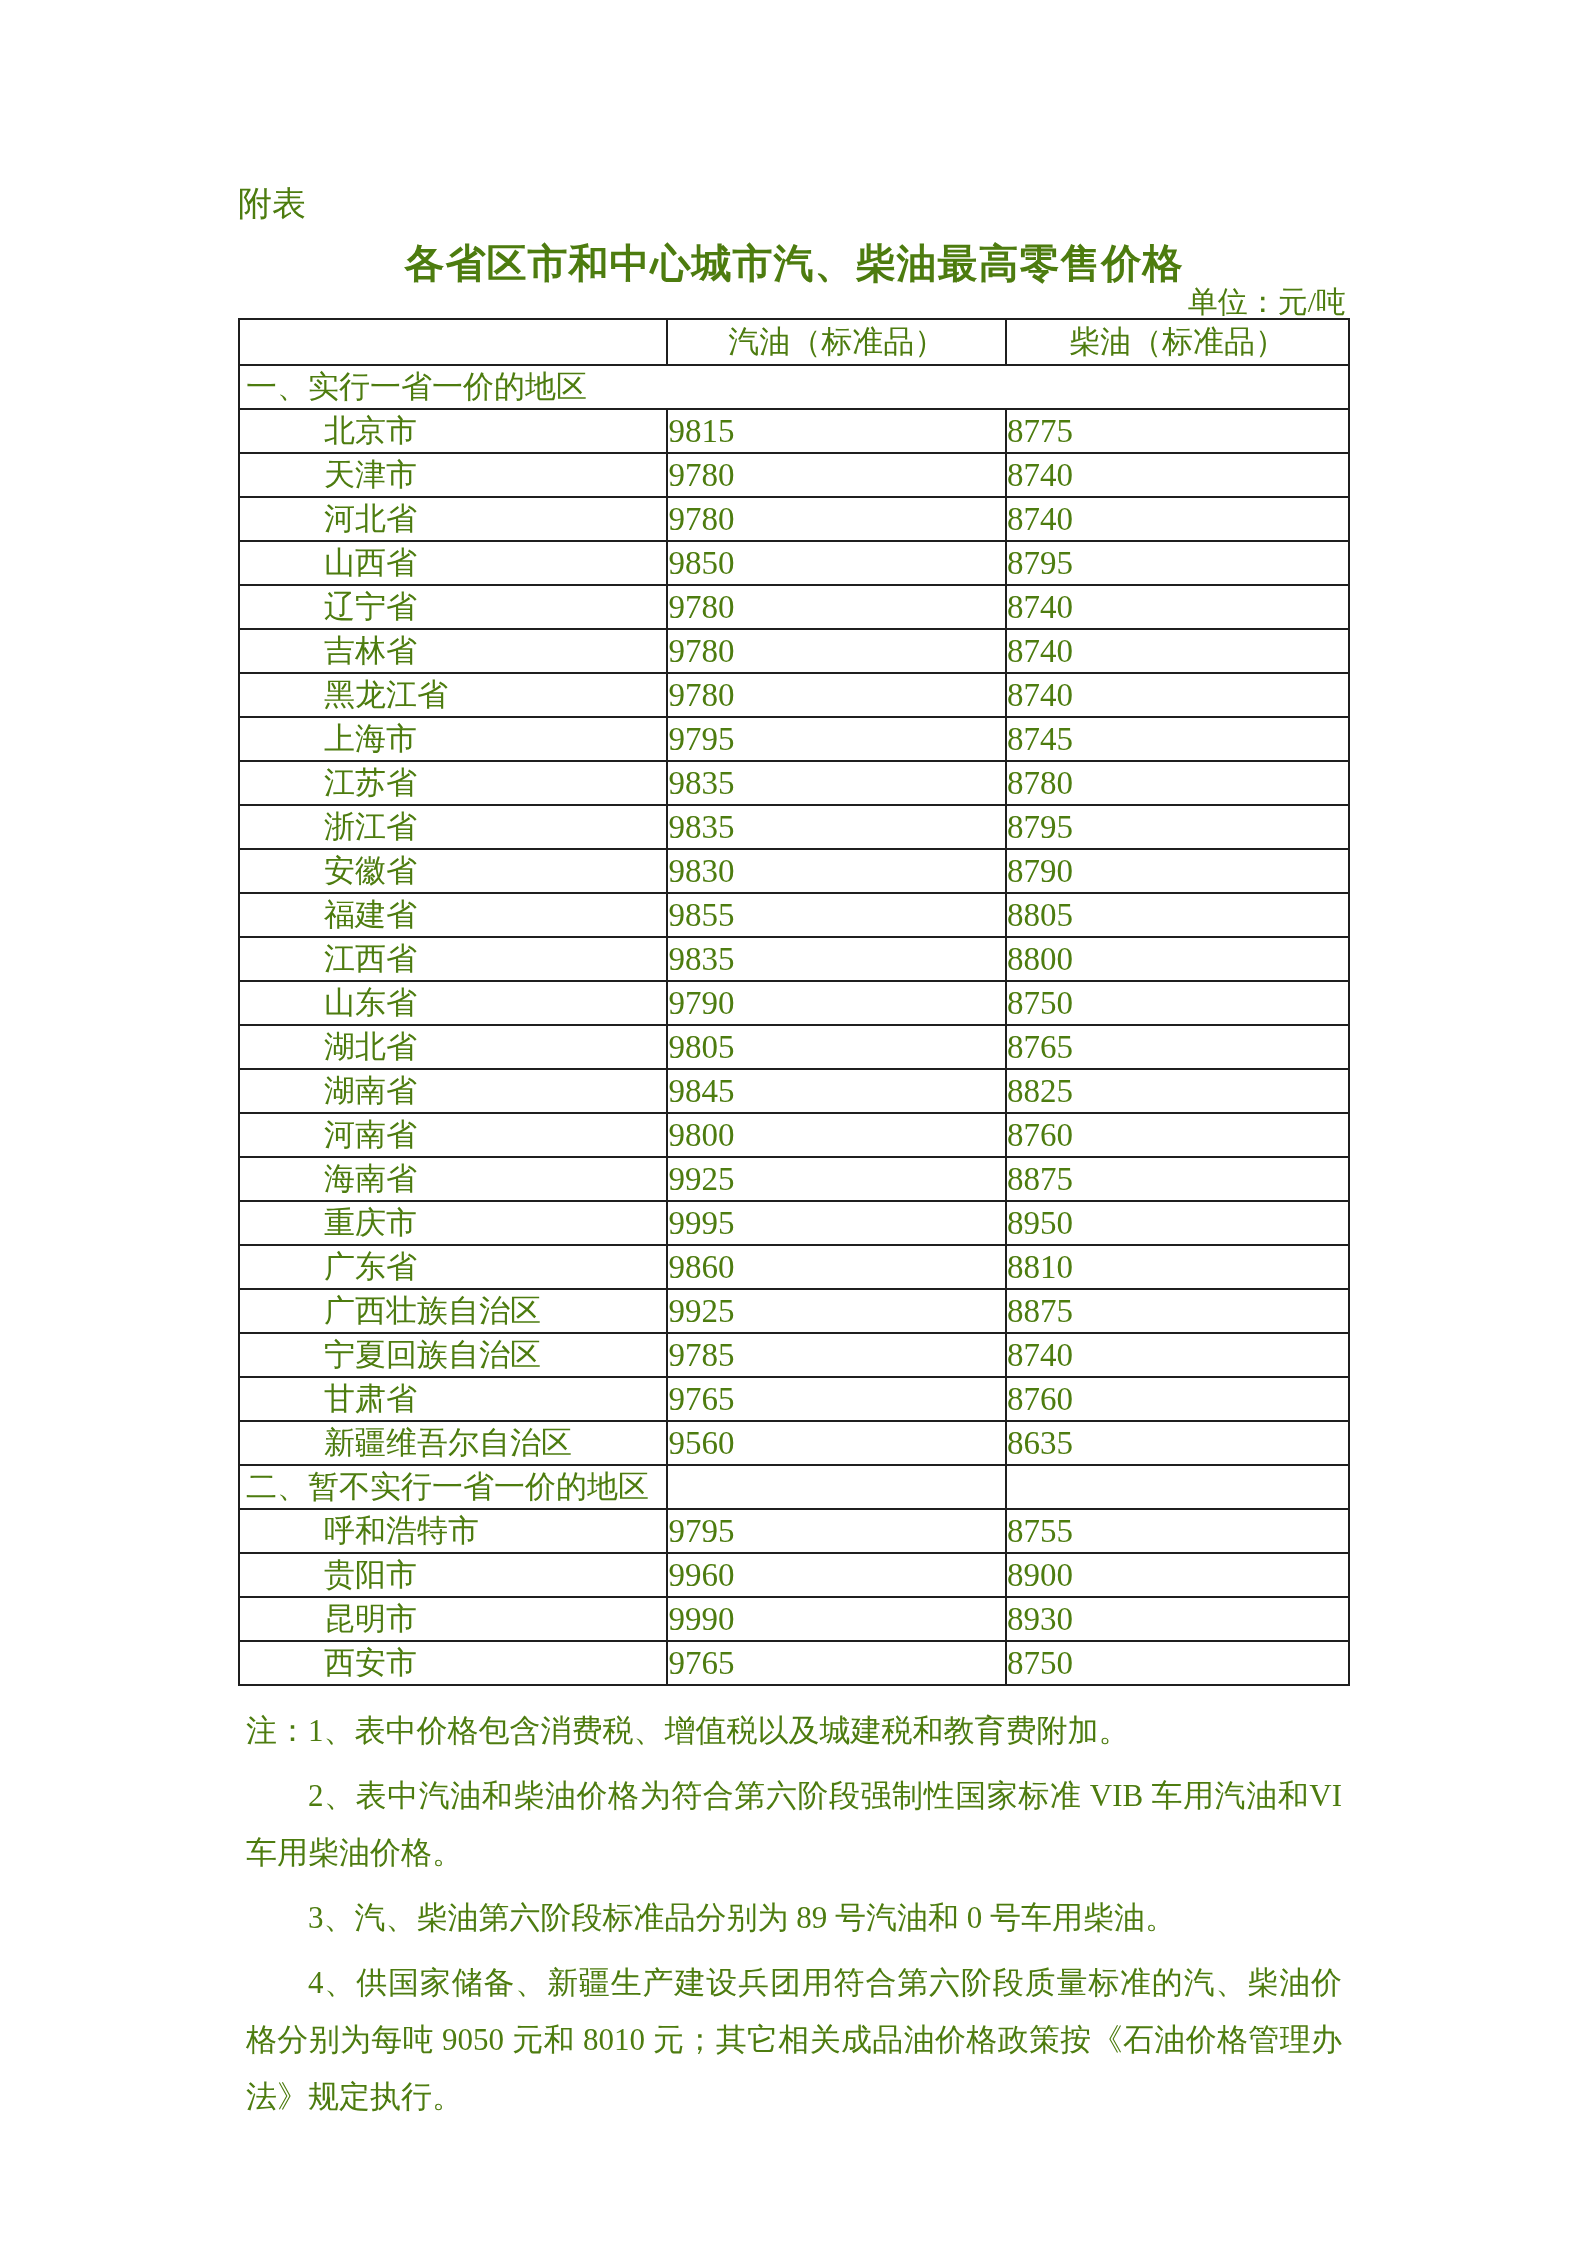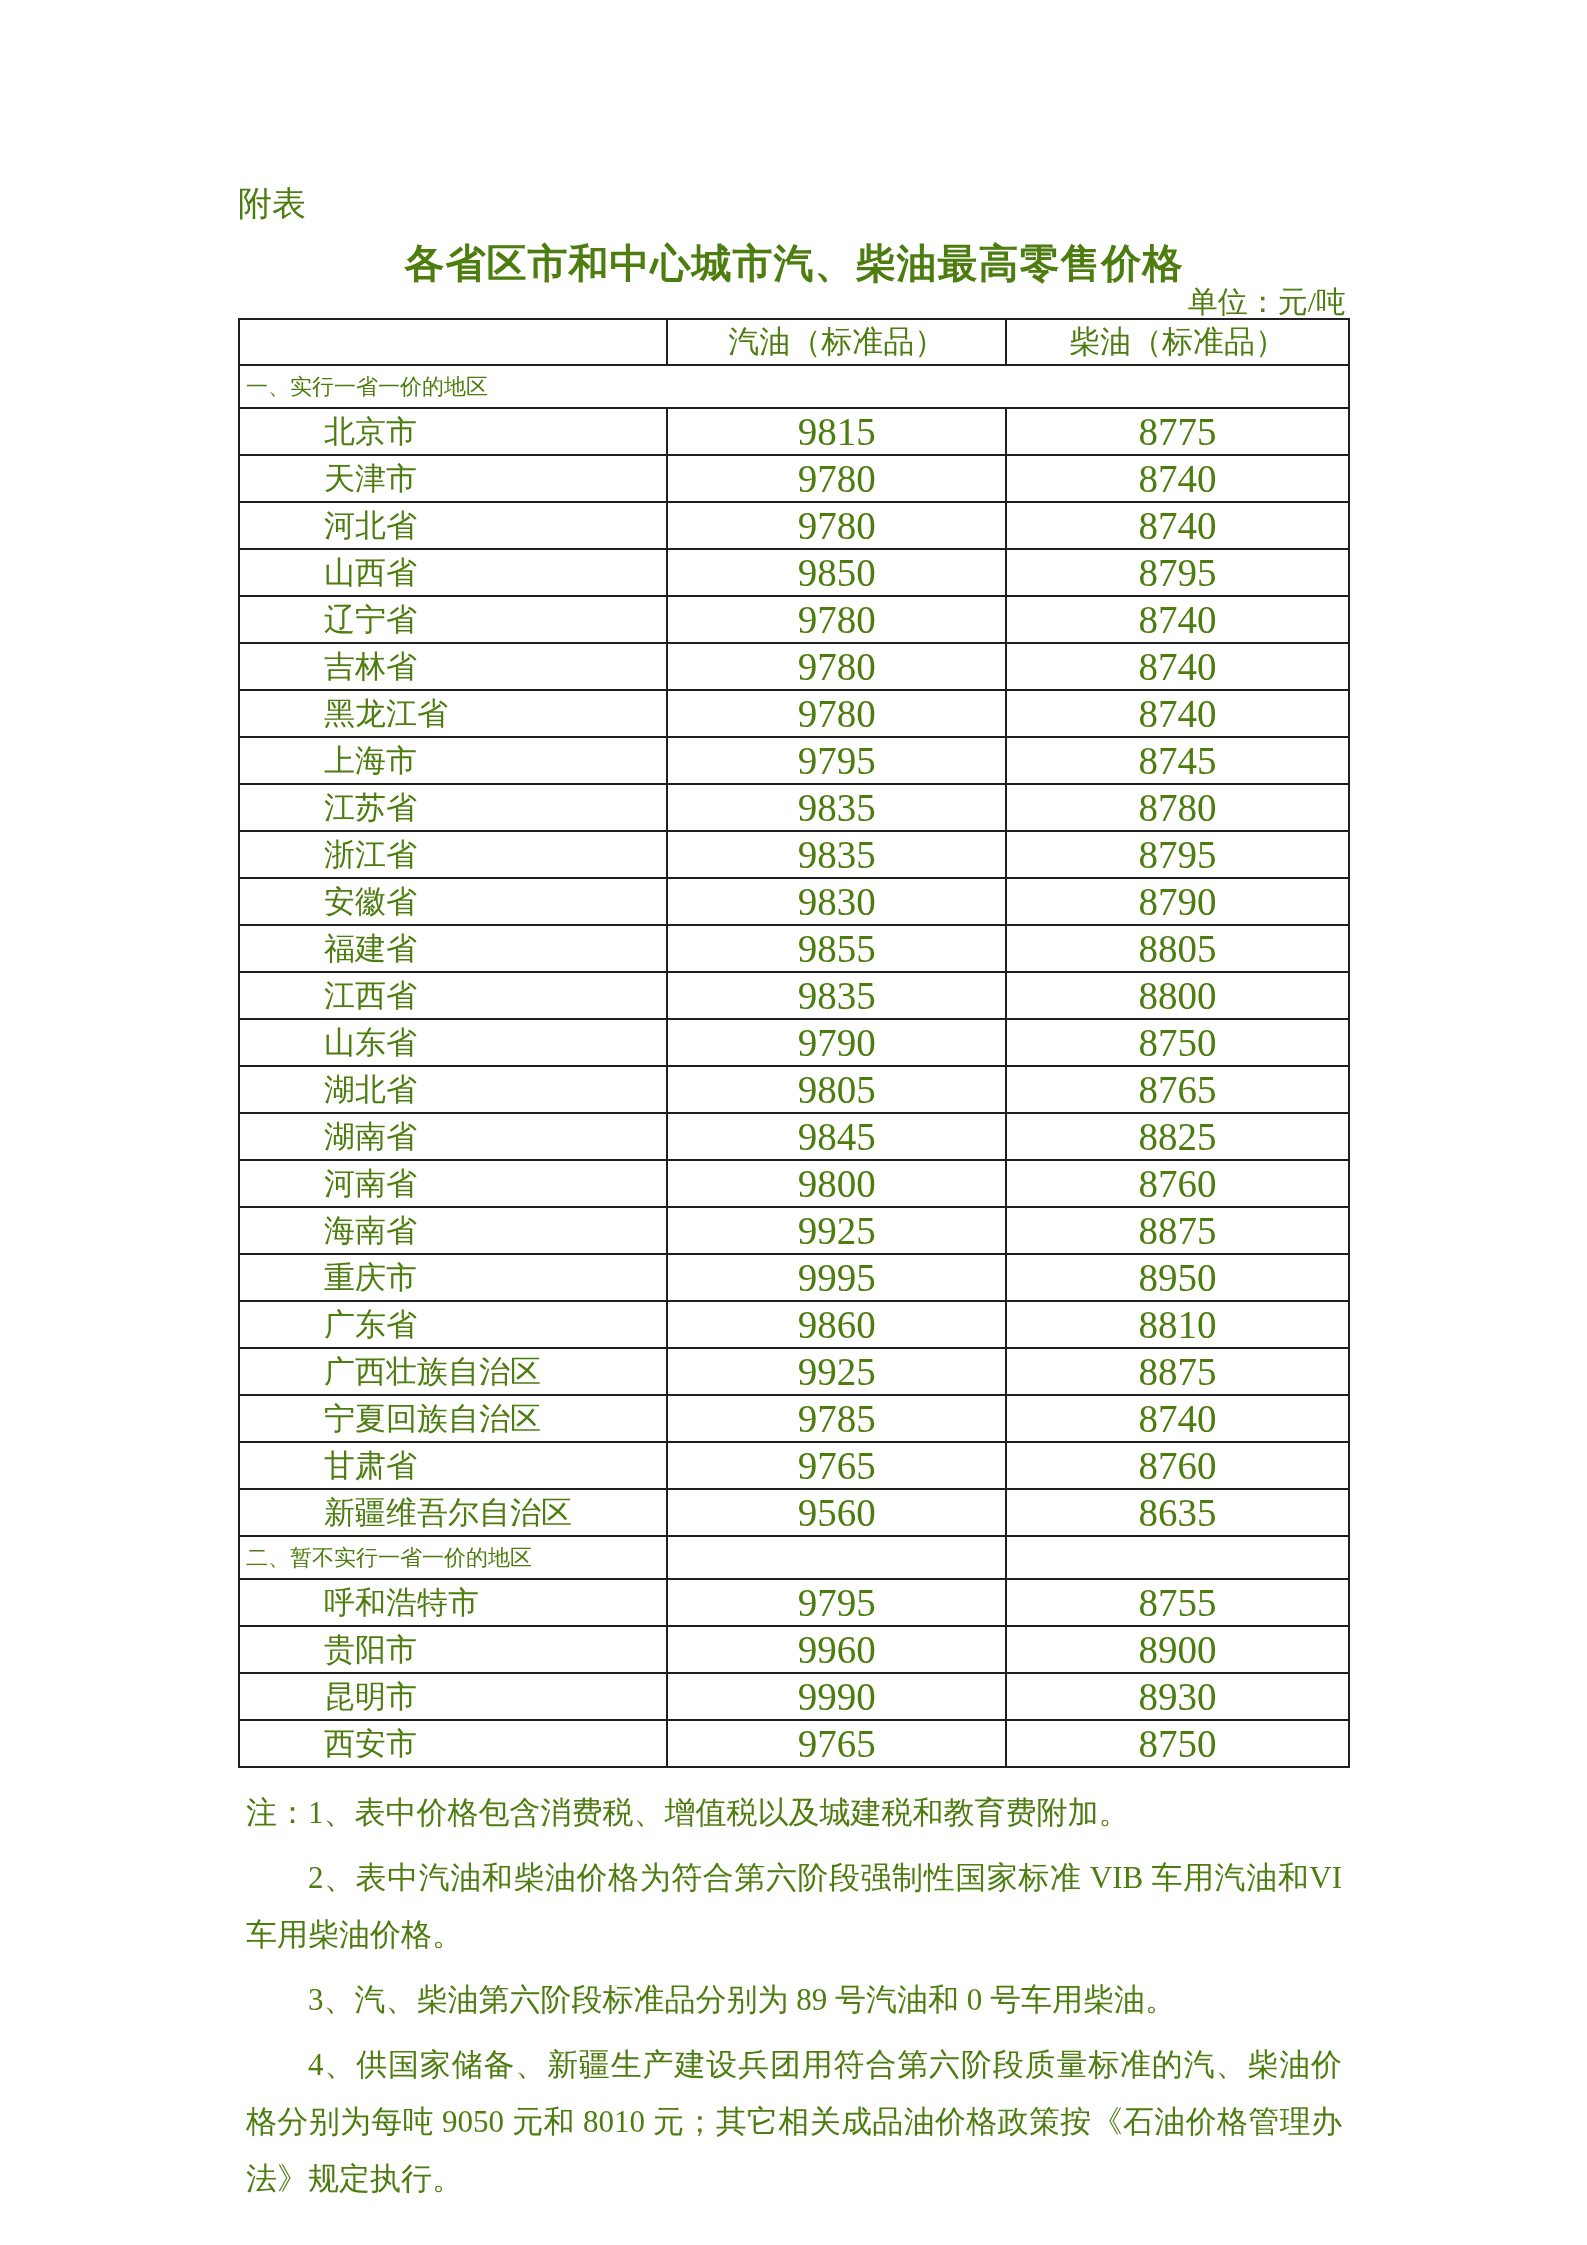--- a/index.html
+++ b/index.html
@@ -58,7 +58,7 @@
   }
   .price-table td{height:41px;}
   td.section-cell{
-    font-size:22px;
+    font-size:31px;
     text-align:left;
     padding-left:6px;
   }

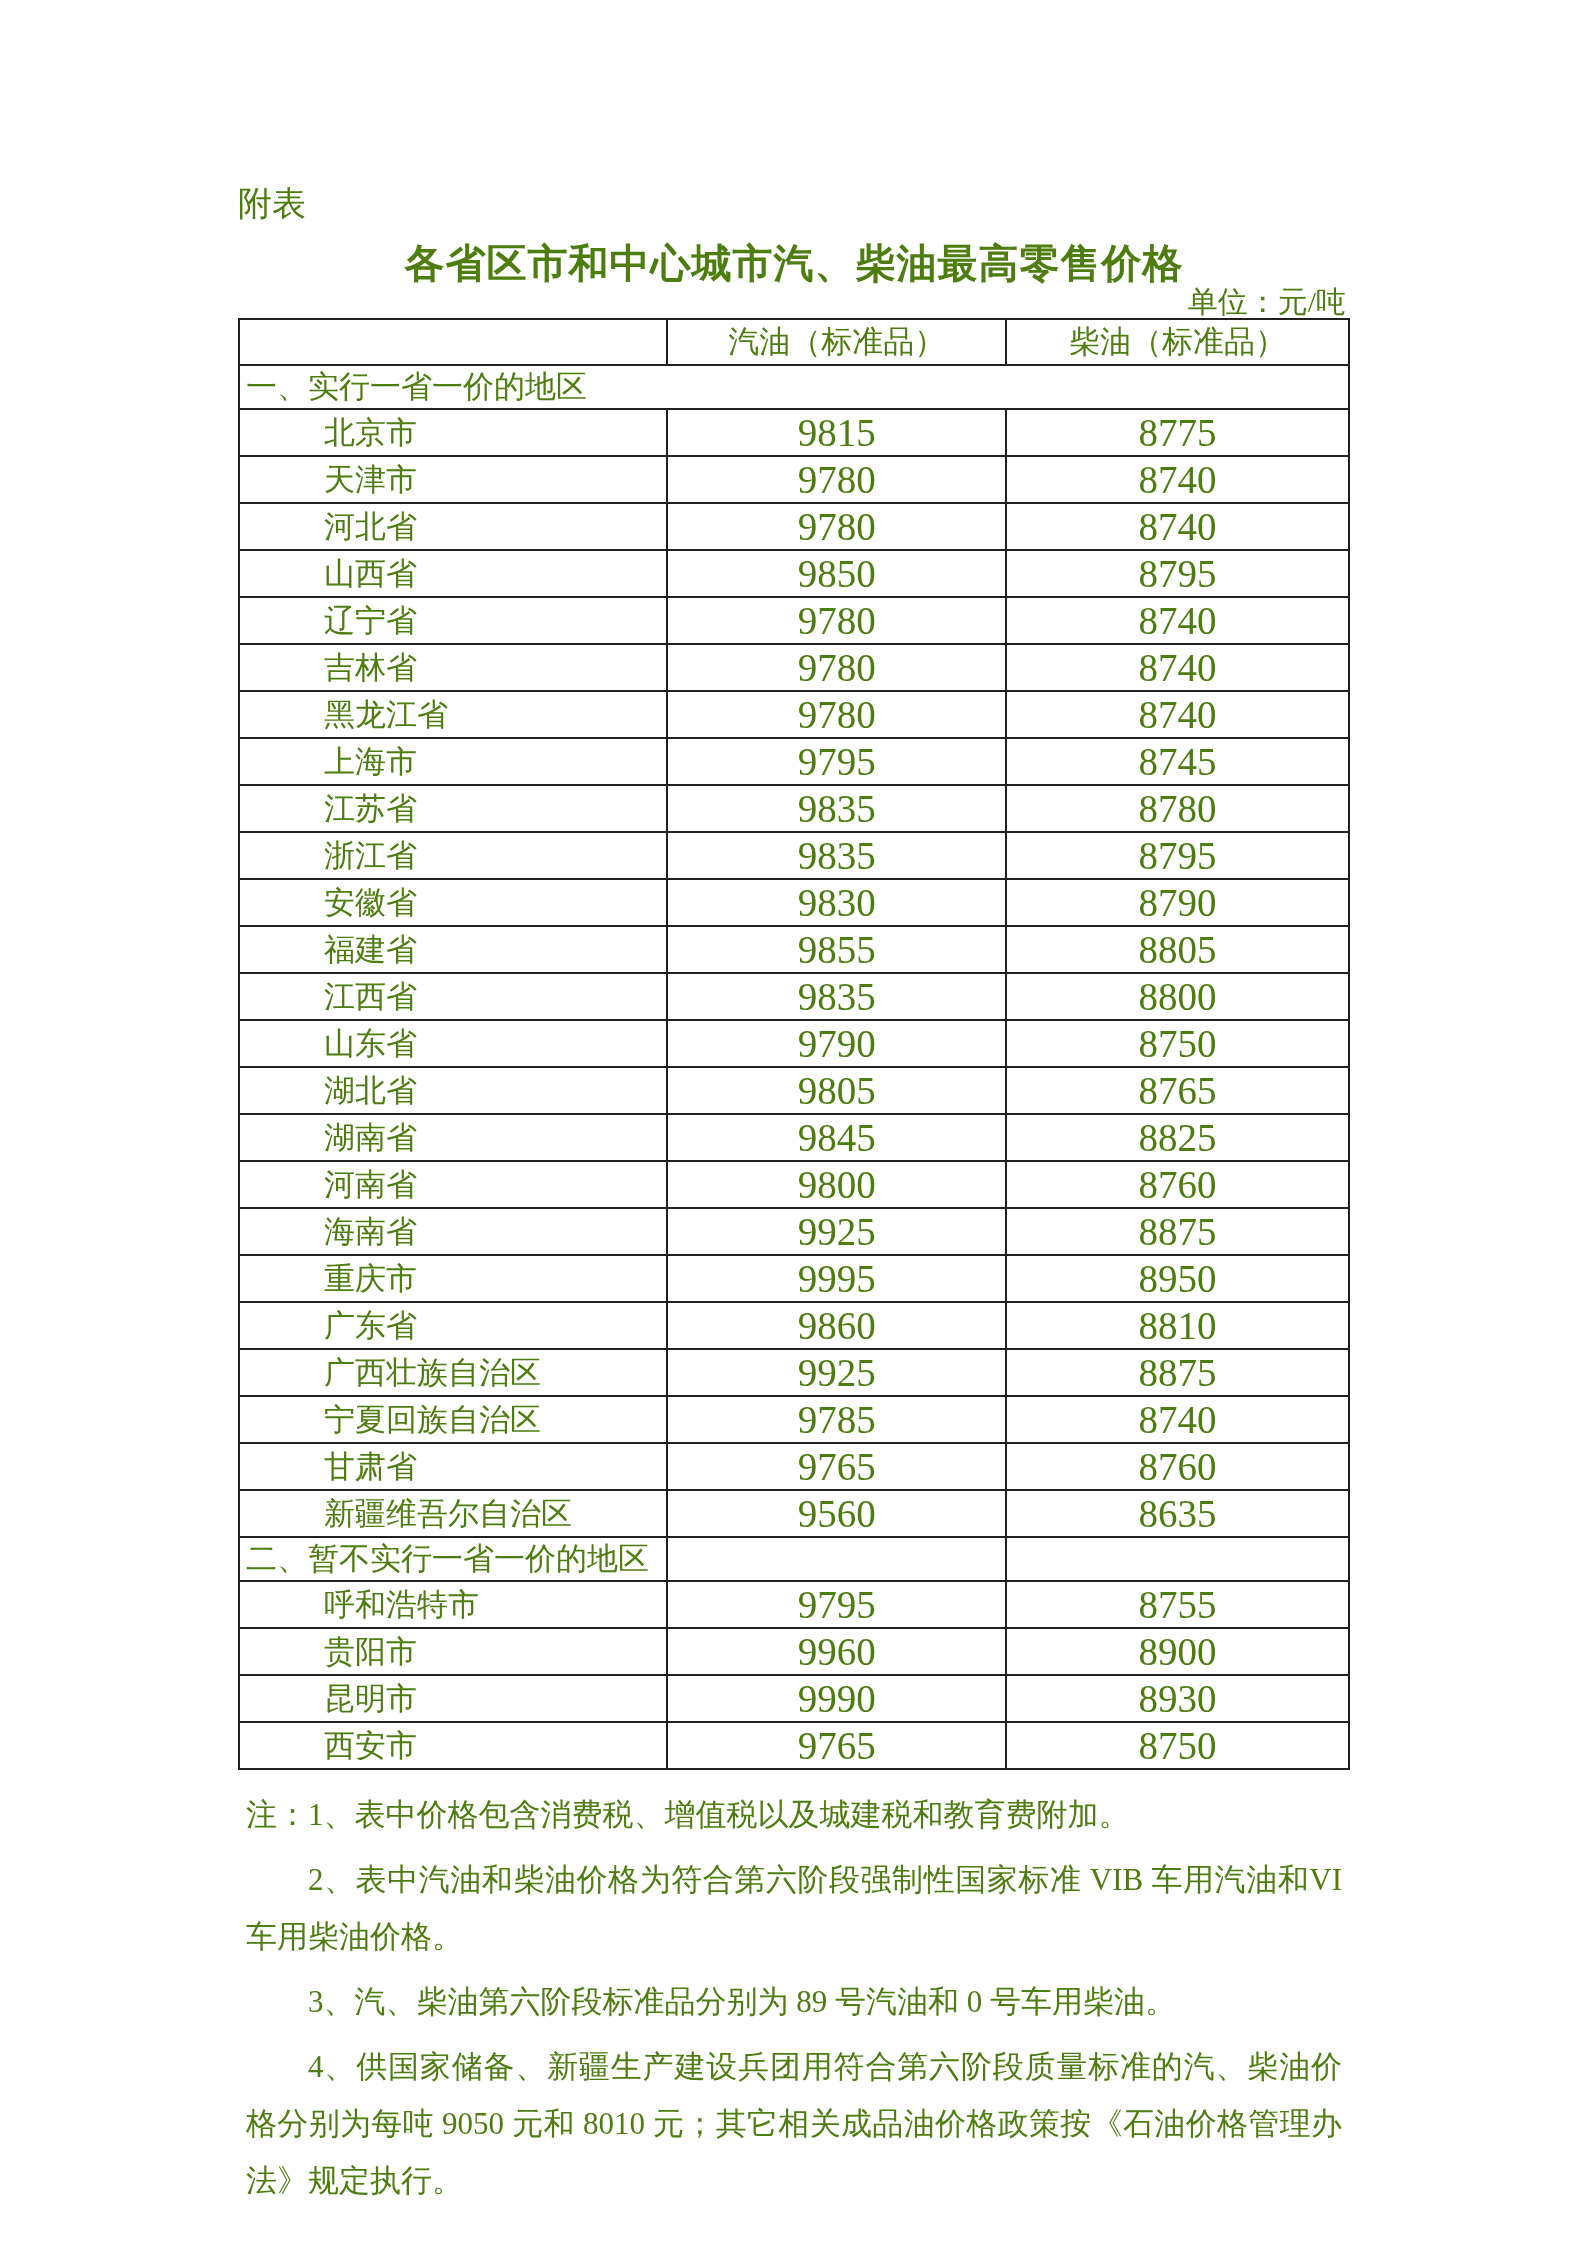--- a/index.html
+++ b/index.html
@@ -68,8 +68,8 @@
     padding-left:84px;
   }
   td.num-cell{
-    font-size:39px;
-    text-align:center;
+    font-size:33px;
+    text-align:left;
   }
   .notes{
     margin-top:16px;

